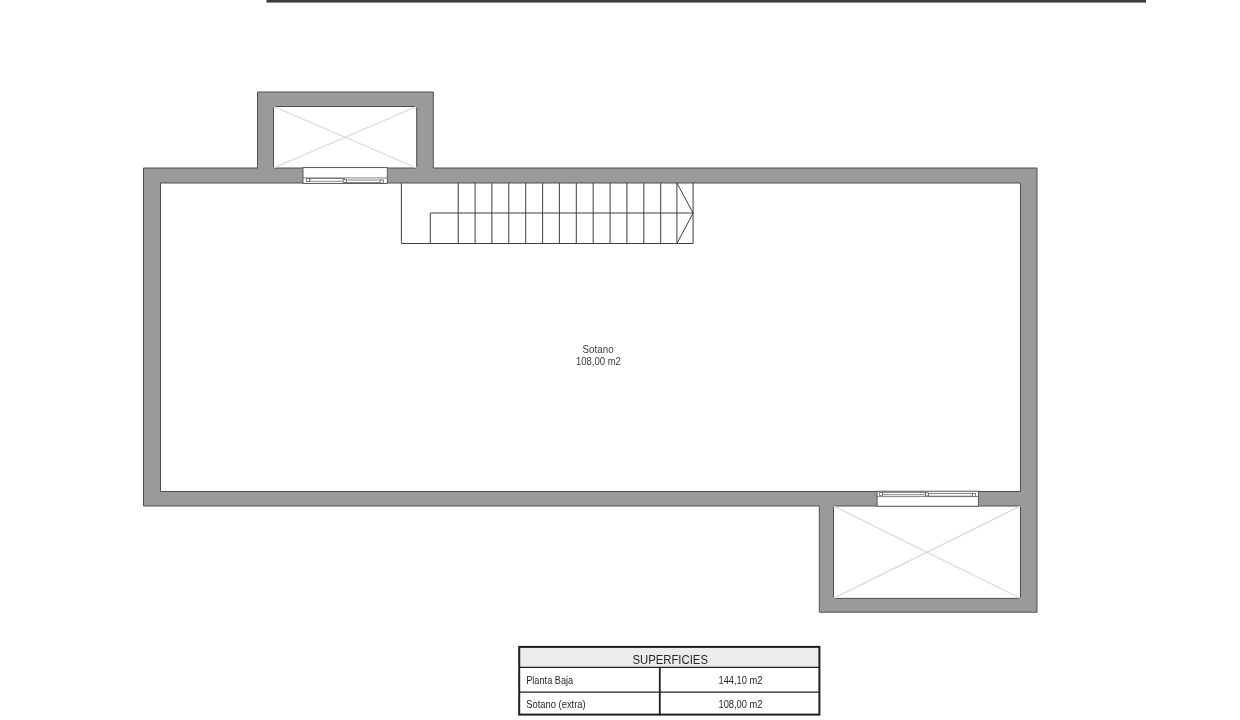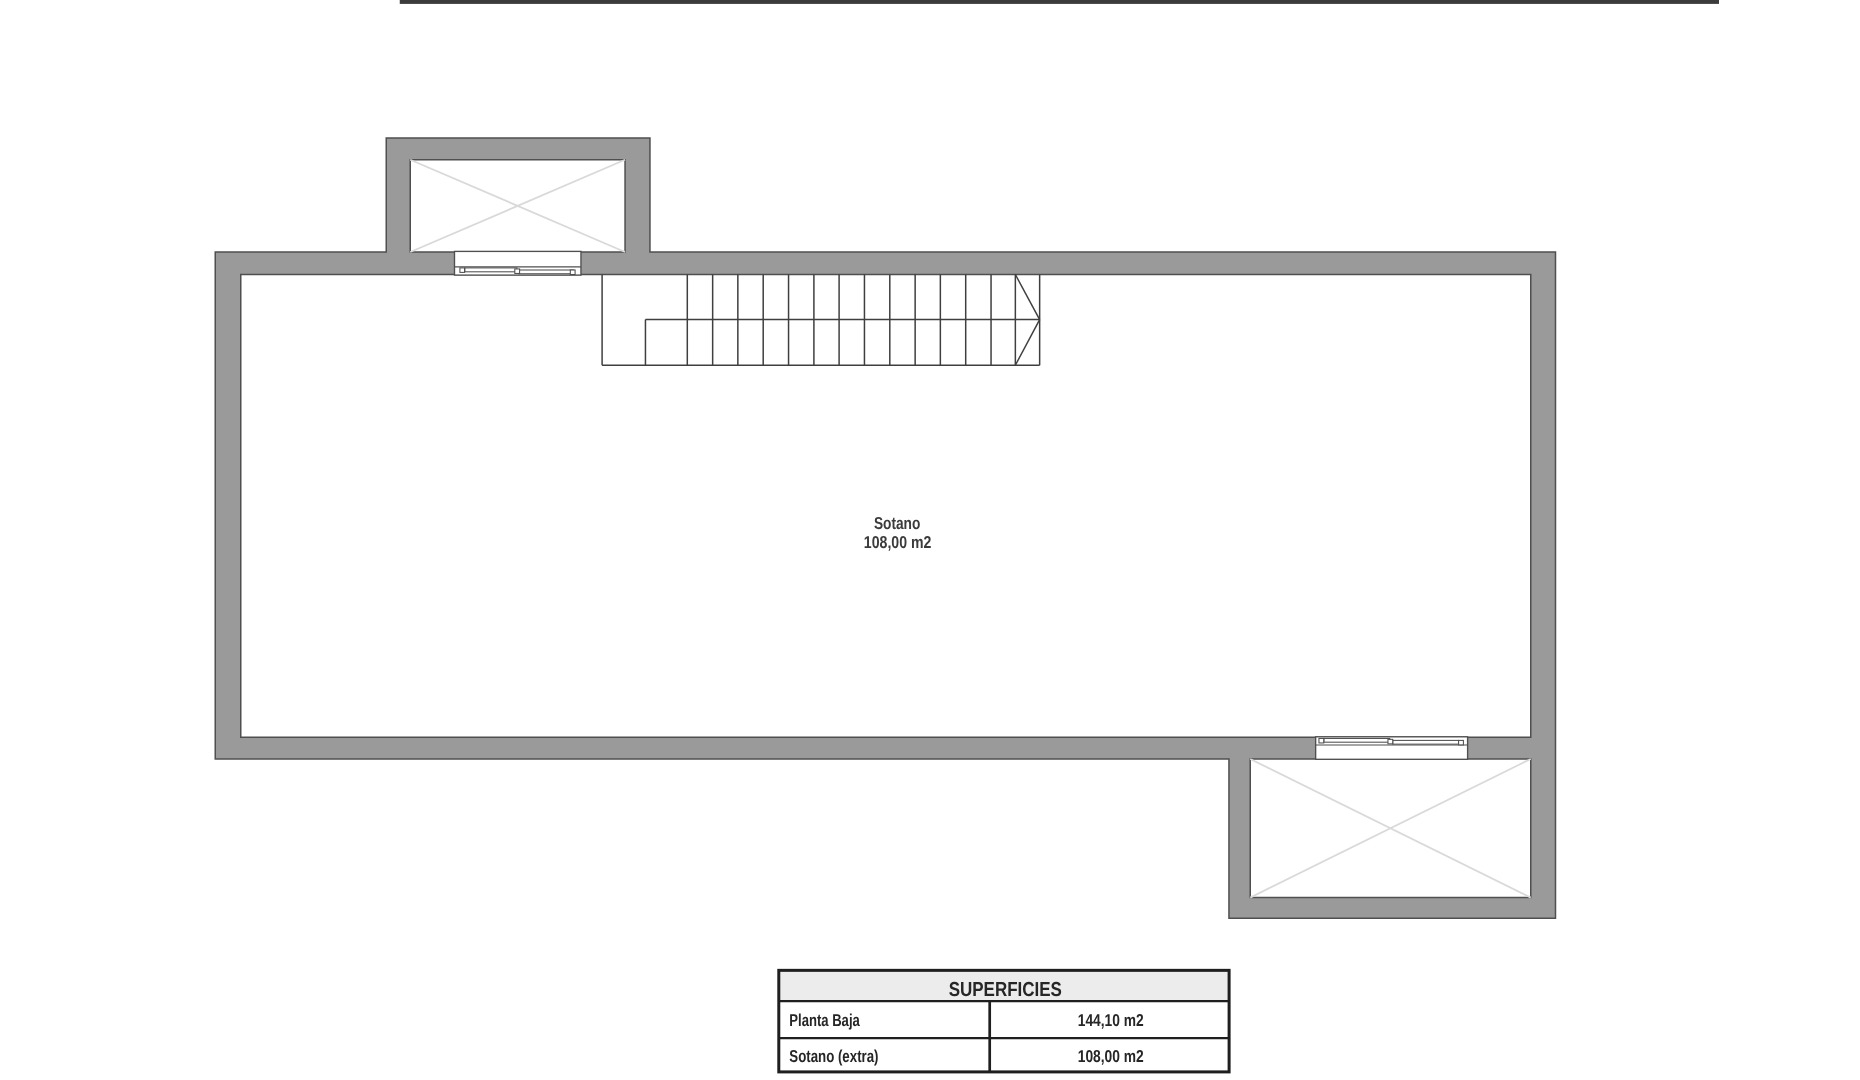--- a/index.html
+++ b/index.html
@@ -4,7 +4,7 @@
 <style>
   html,body{margin:0;padding:0;background:#ffffff;}
   .page{position:relative;width:1240px;height:720px;background:#ffffff;overflow:hidden;
-        font-family:"Liberation Sans", sans-serif;font-weight:bold;}
+        font-family:"Liberation Sans", sans-serif;}
 </style>
 </head>
 <body>

